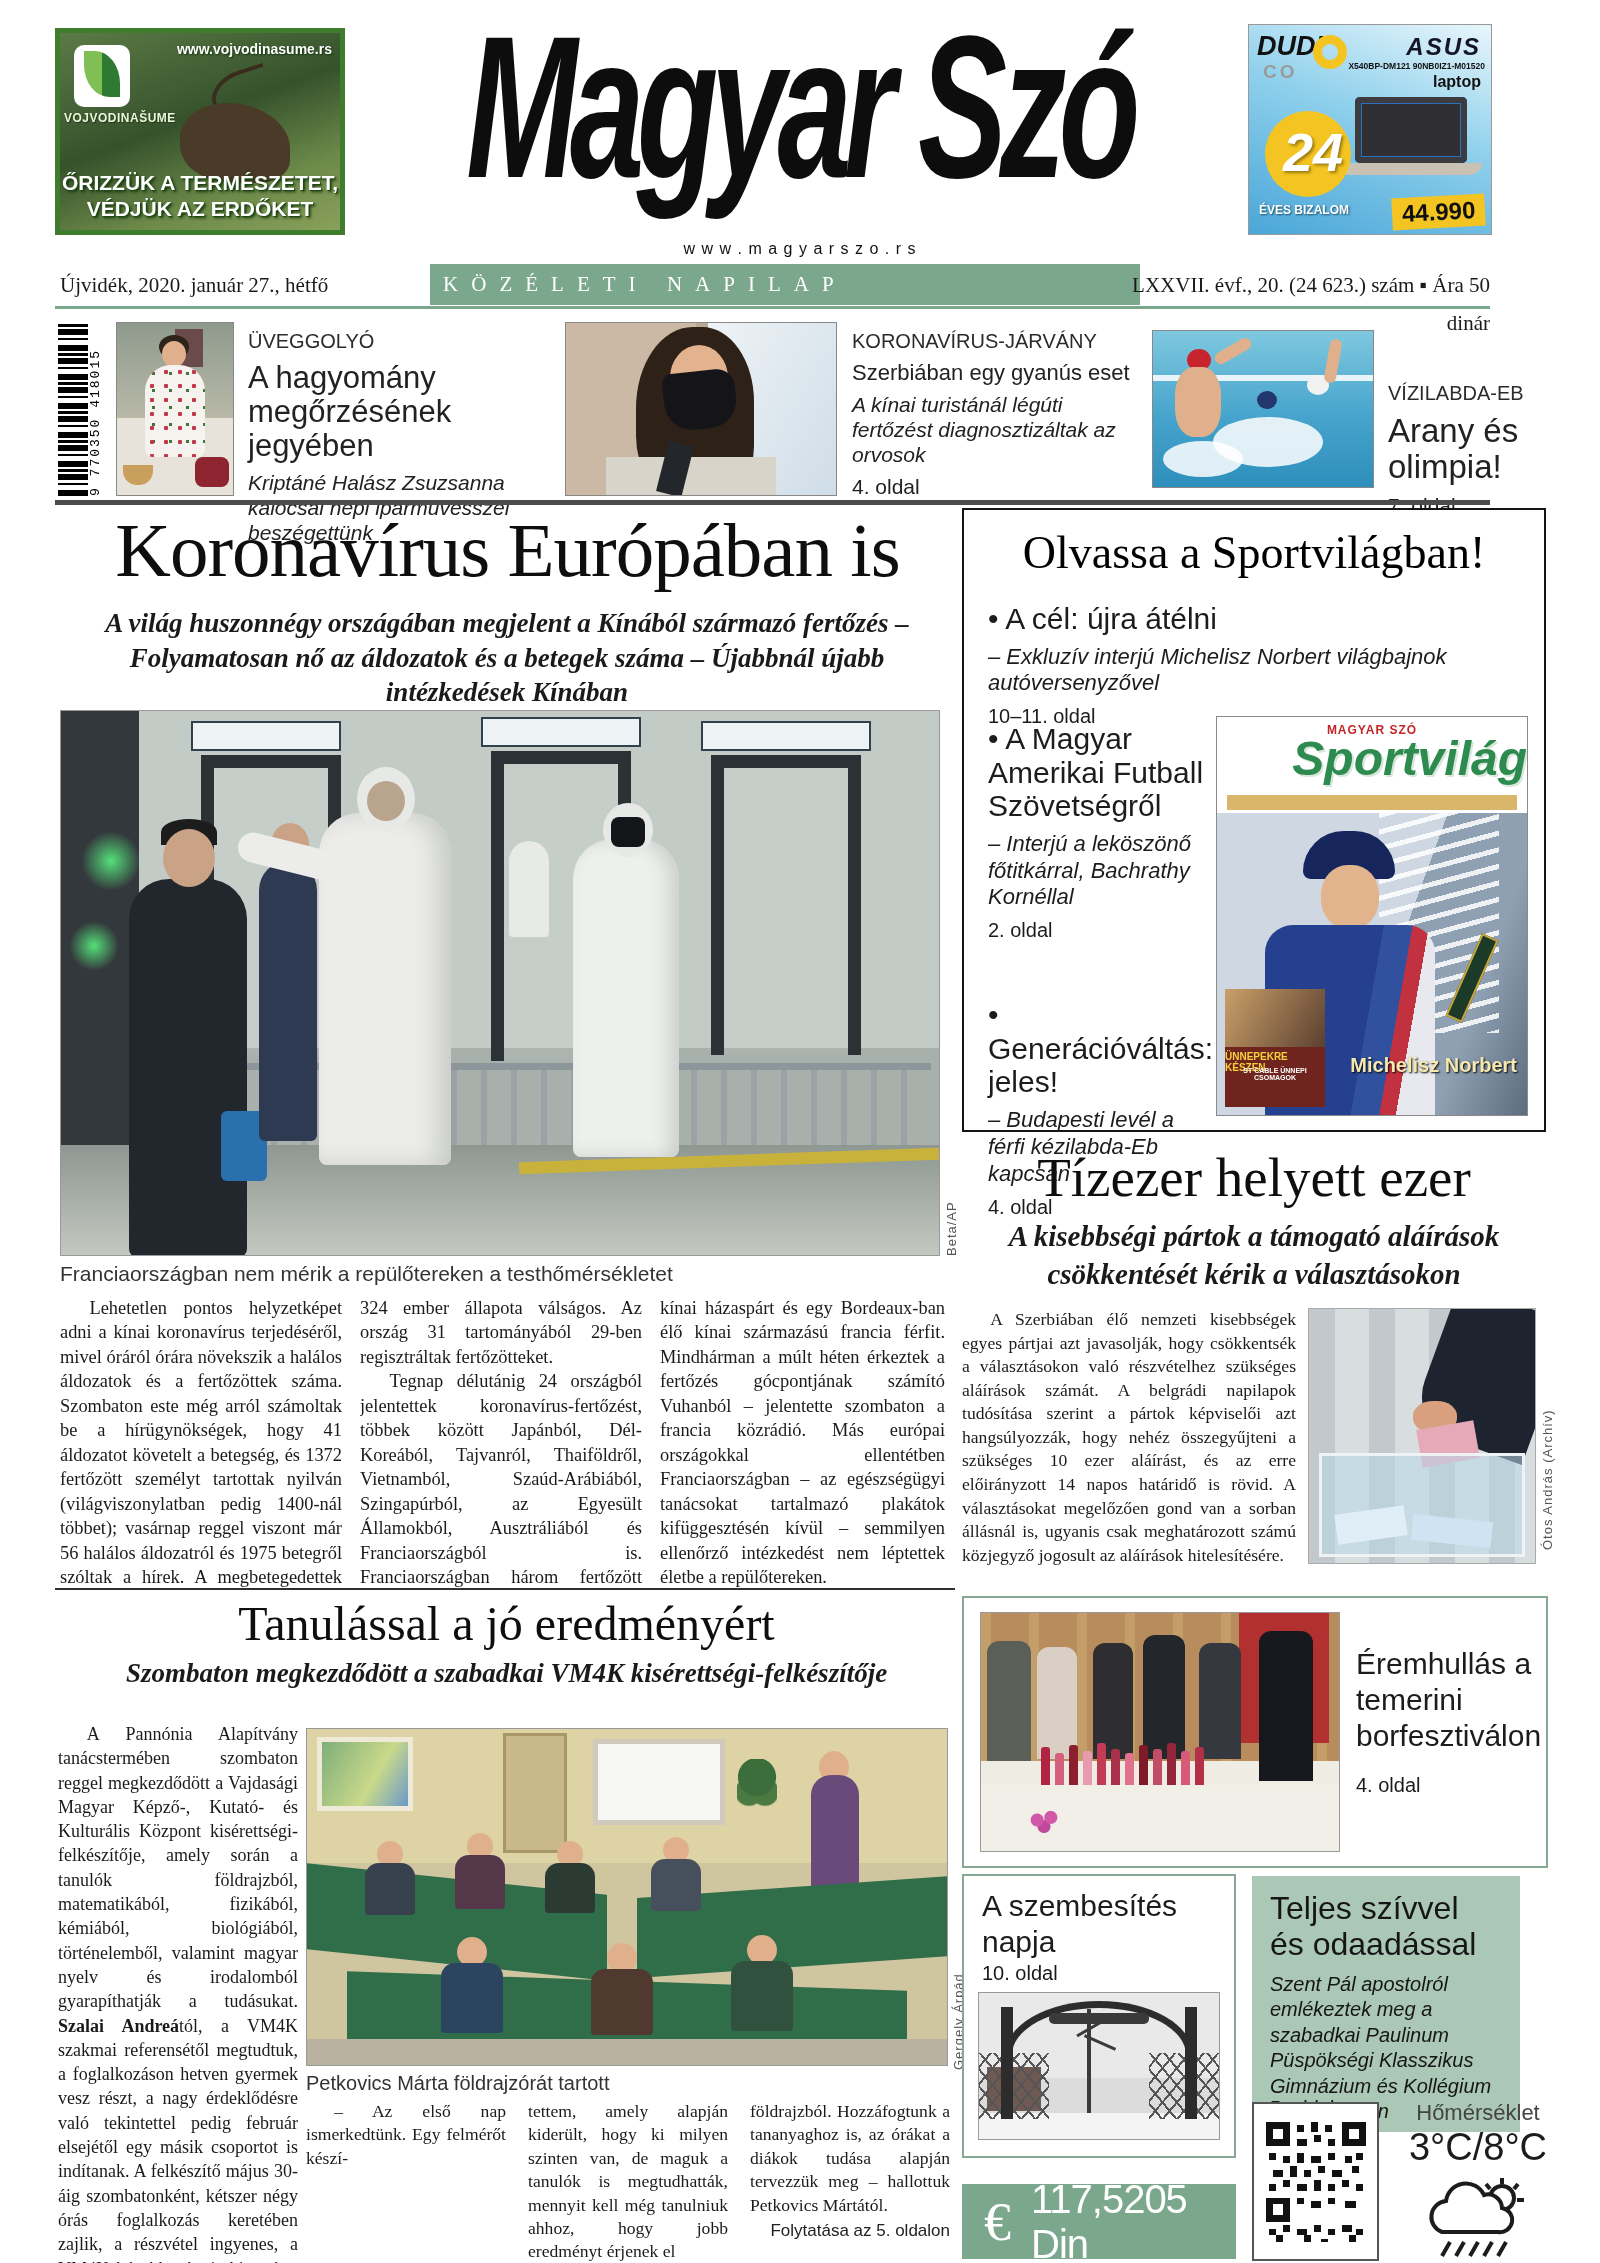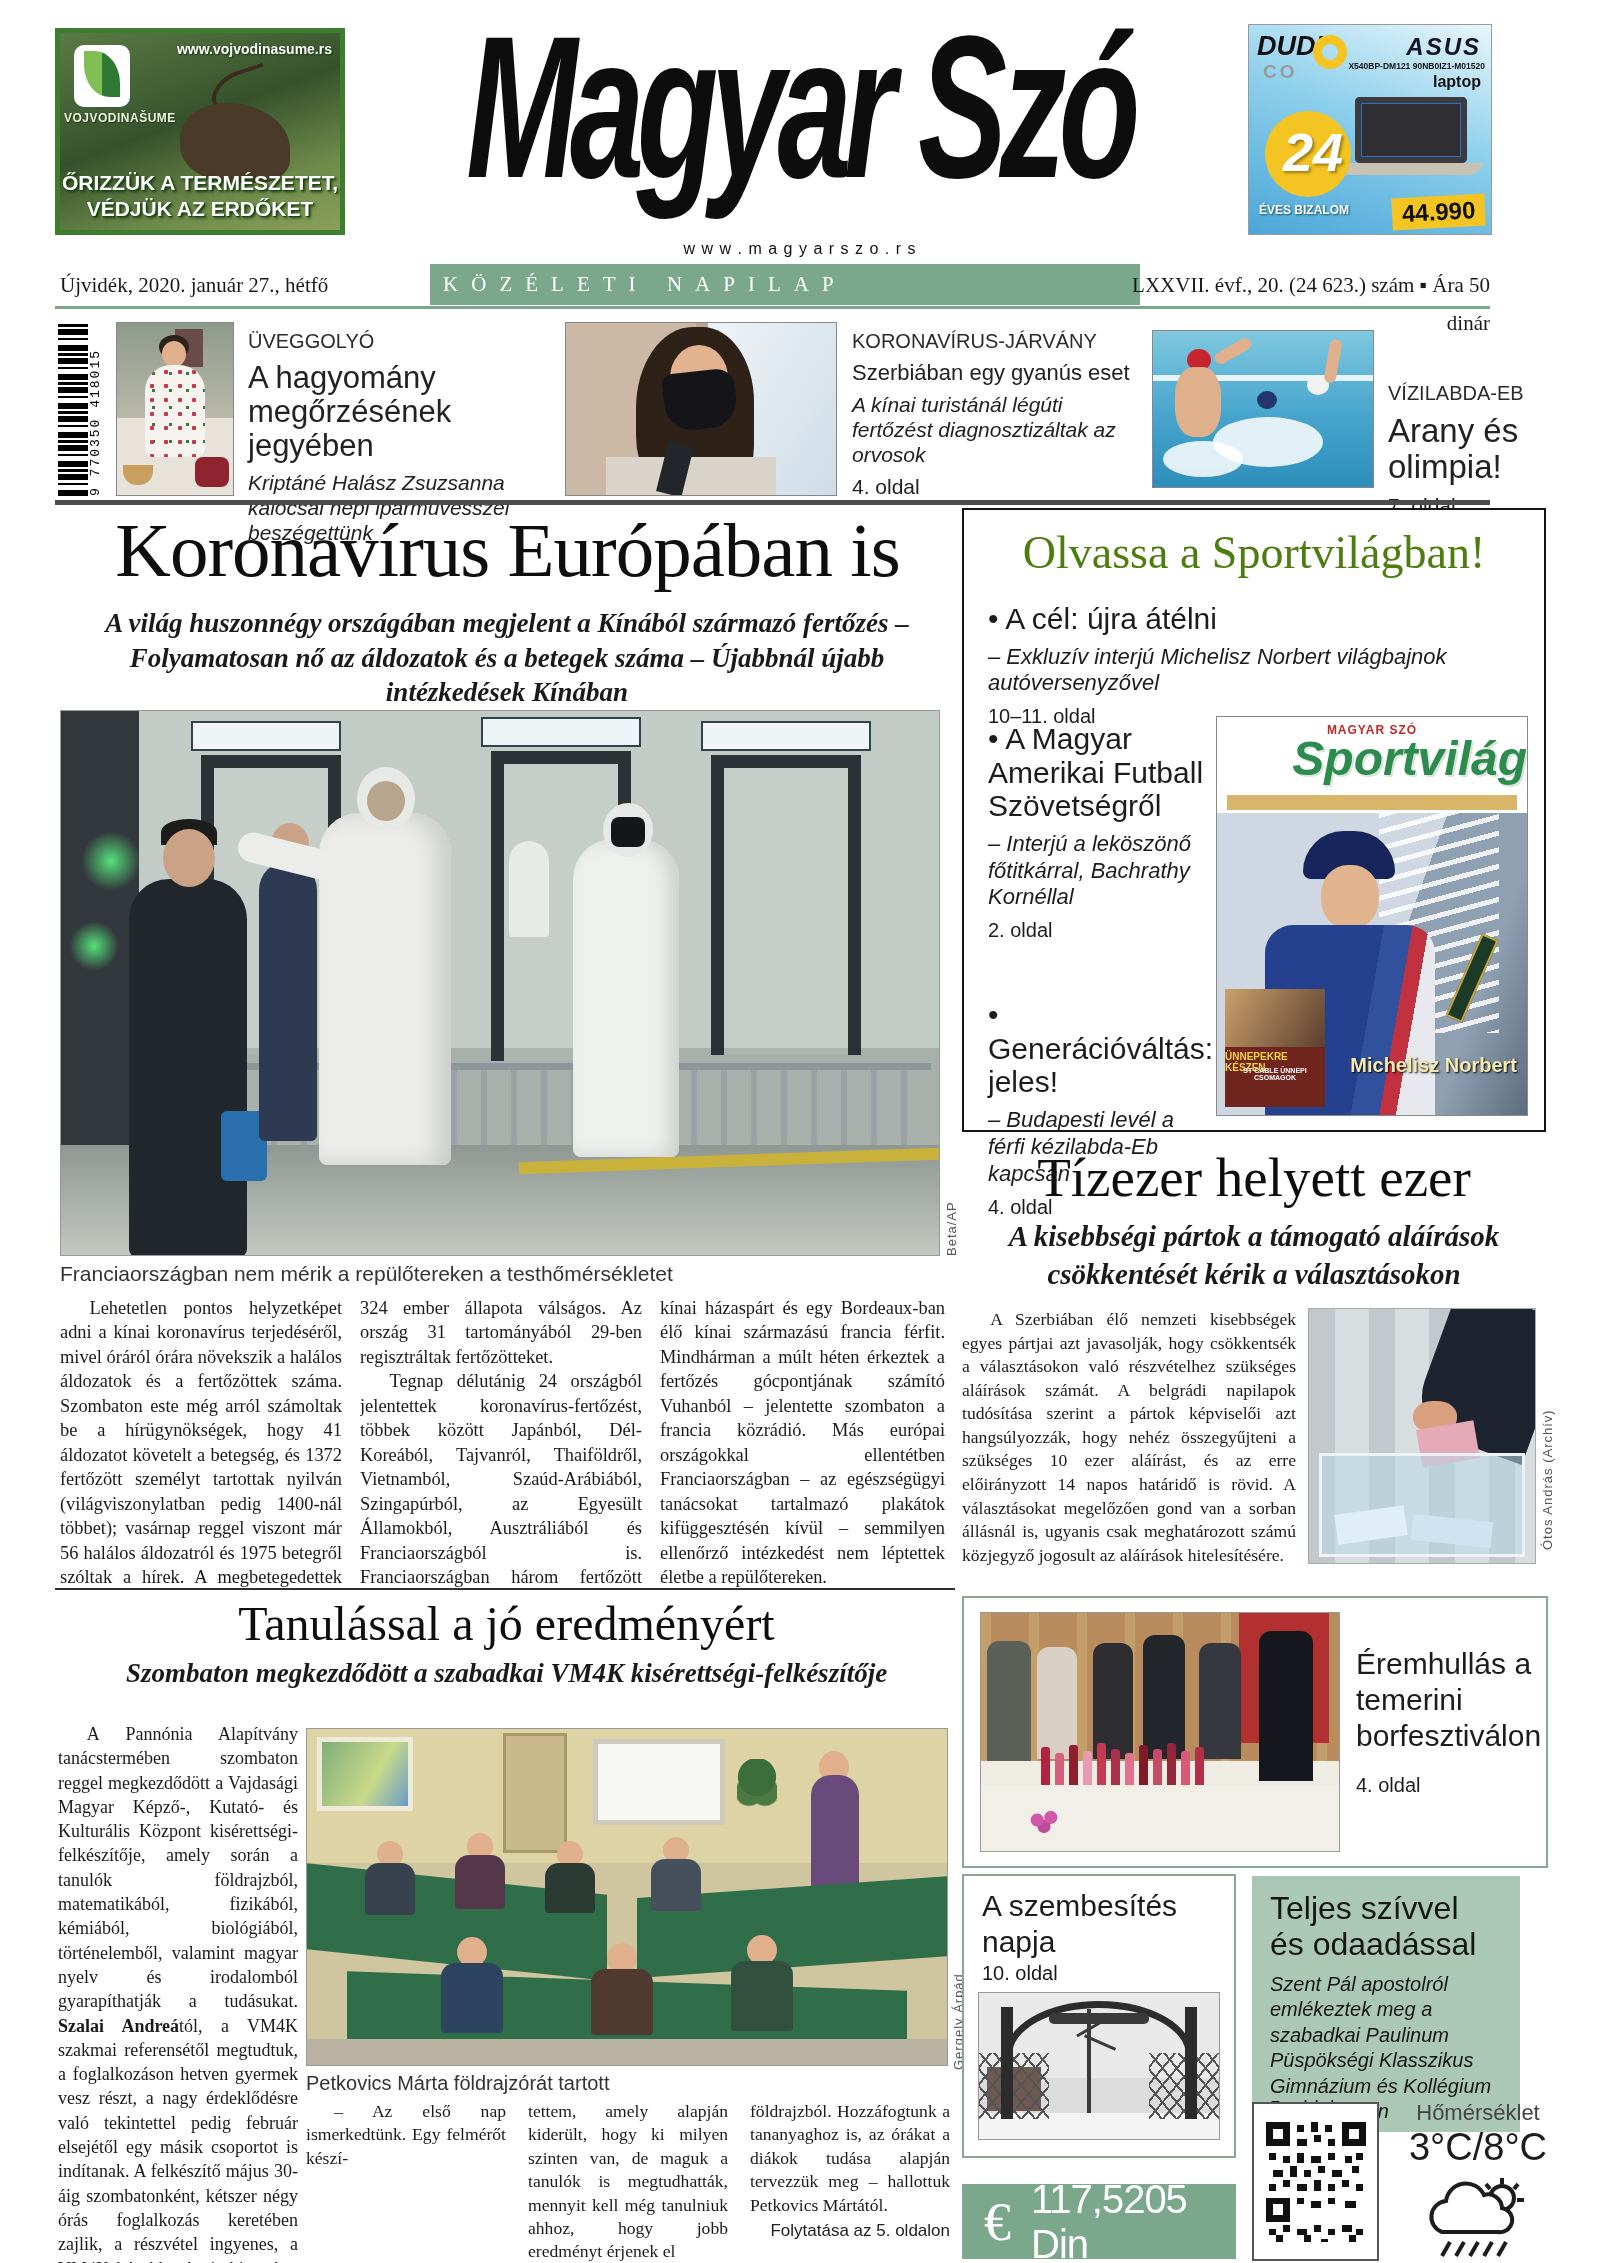--- a/index.html
+++ b/index.html
@@ -98,7 +98,7 @@
   .lp-haz3{left:448px;top:130px;width:40px;height:96px;background:#e8eae7}
   
   #sportBox{left:962px;top:508px;width:584px;height:624px;border:2px solid #141414;background:#fff}
-  .sp-title{position:absolute;top:16px;left:0;right:0;text-align:center;font-size:46px;color:#4d7c0f}
+  .sp-title{position:absolute;top:16px;left:0;right:0;text-align:center;font-size:46px;color:#000000}
   .sp-i1{position:absolute;top:92px;left:24px;width:538px}
   .sp-it-title{font:30px/1.12 "Liberation Sans",sans-serif;color:#1c1c1c}
   .sp-it-sub{font:italic 22px/1.22 "Liberation Sans",sans-serif;color:#1c1c1c;margin-top:8px}

